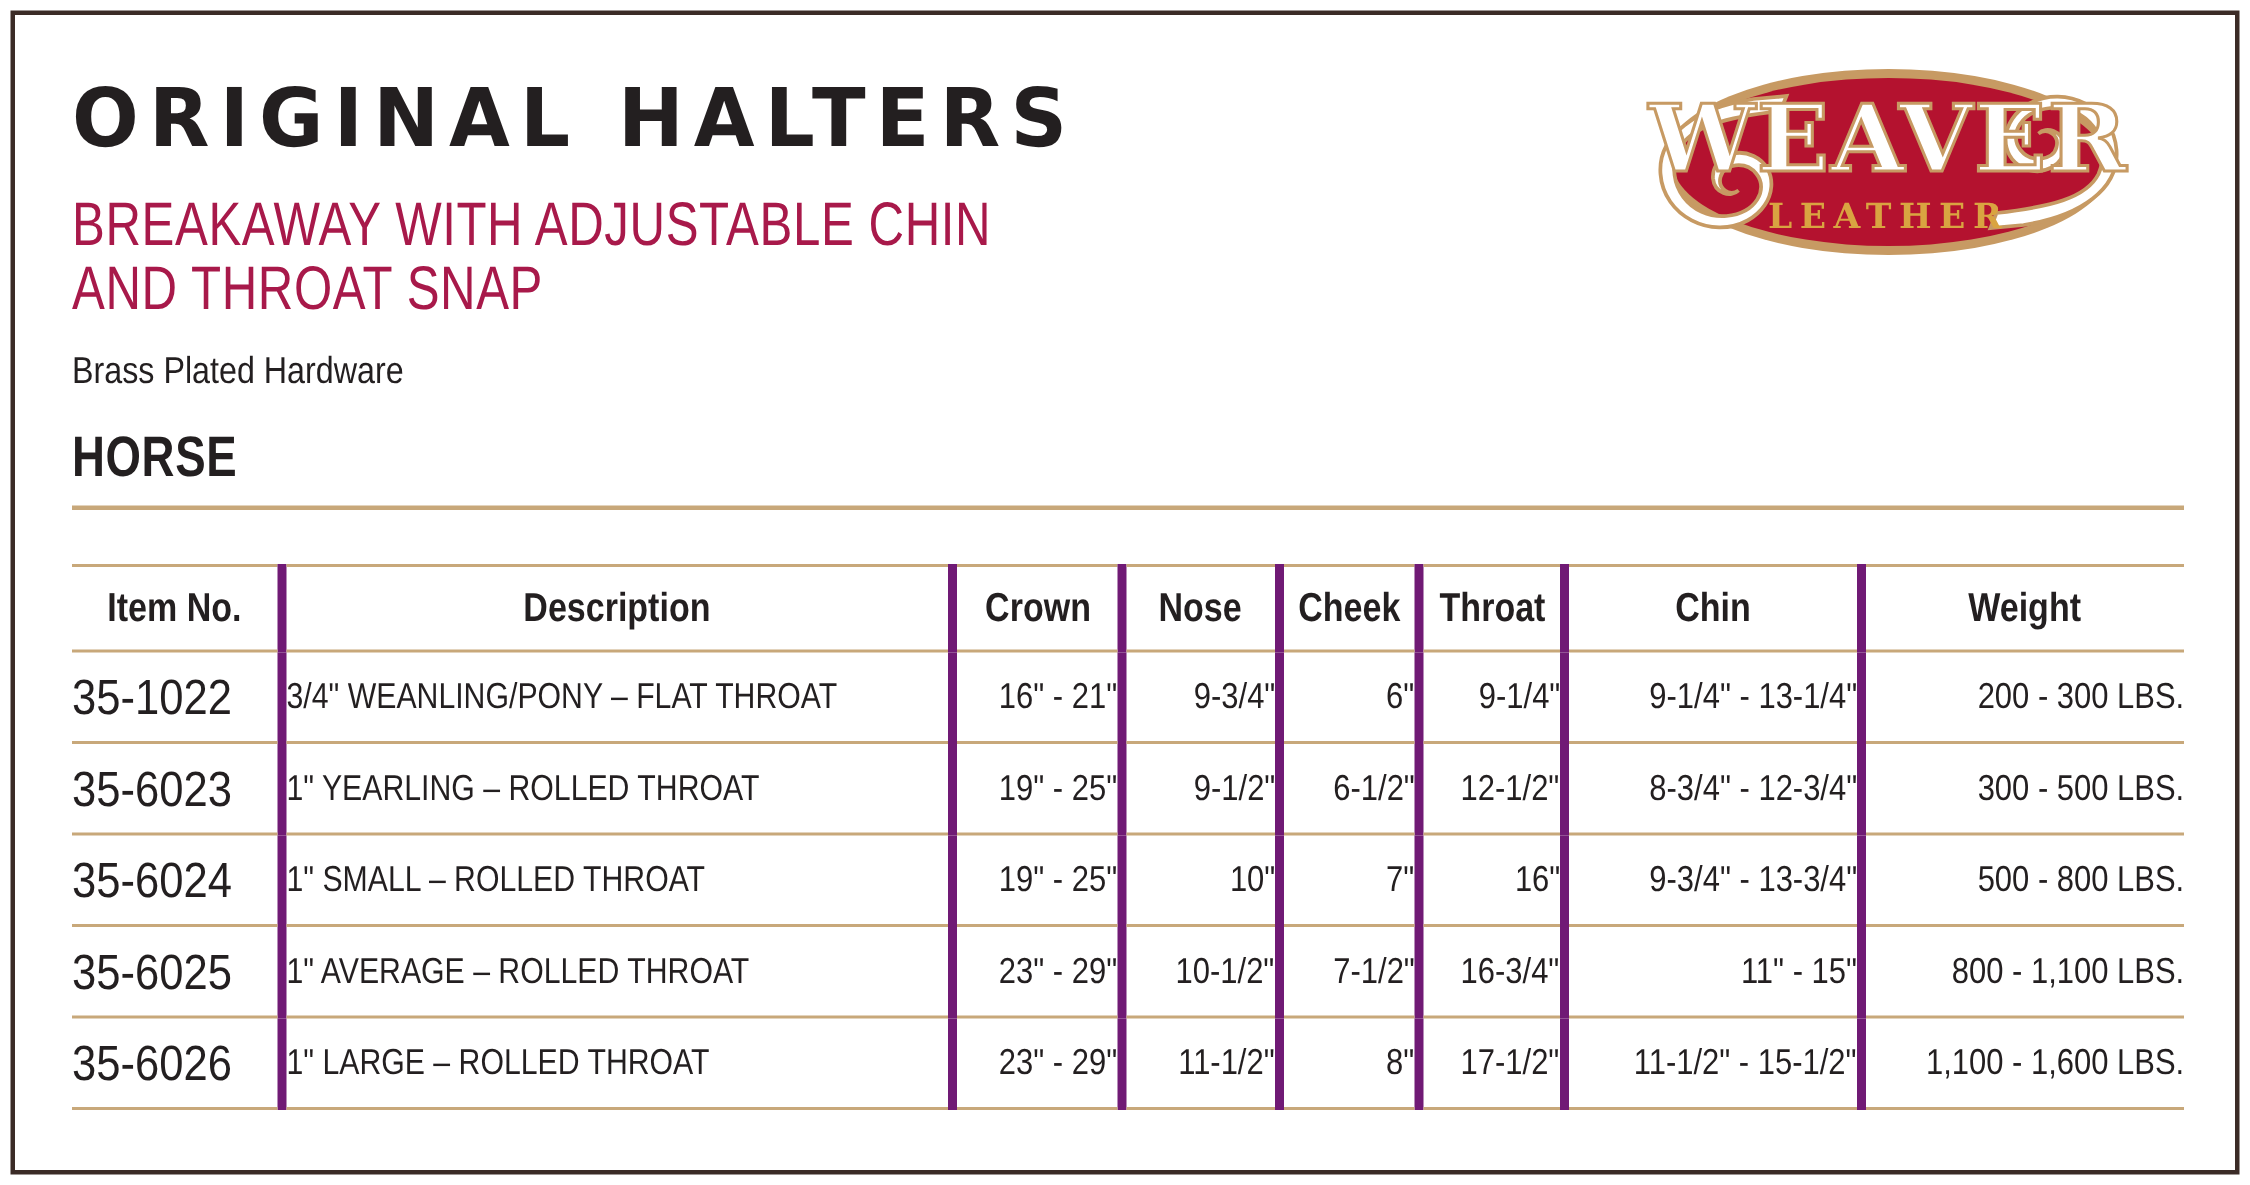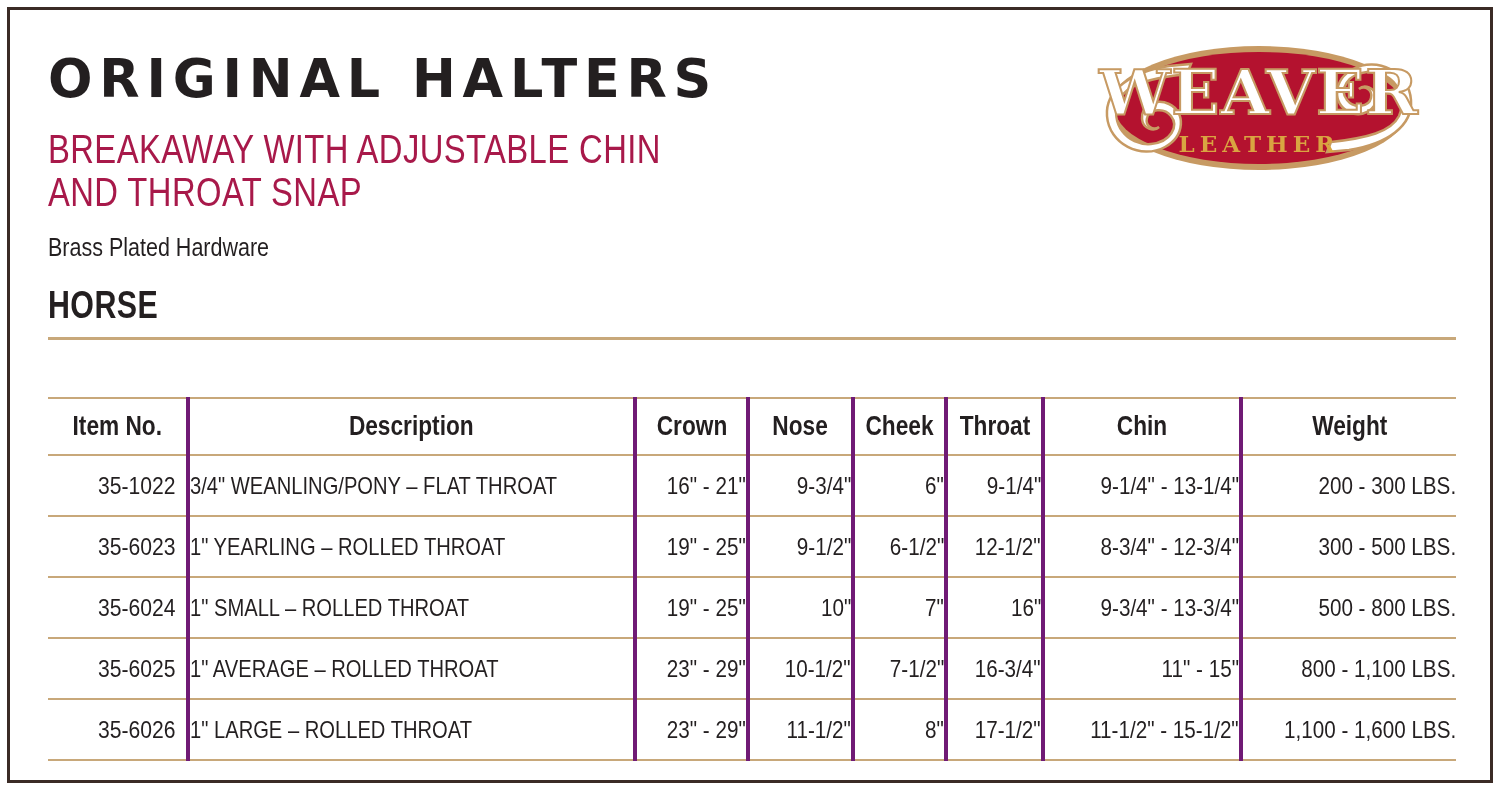--- a/index.html
+++ b/index.html
@@ -107,7 +107,7 @@
     position: absolute;
     left: 0;
     right: 0;
-    top: 345px;
+    top: 324px;
   }
   table.spec {
     border-collapse: collapse;

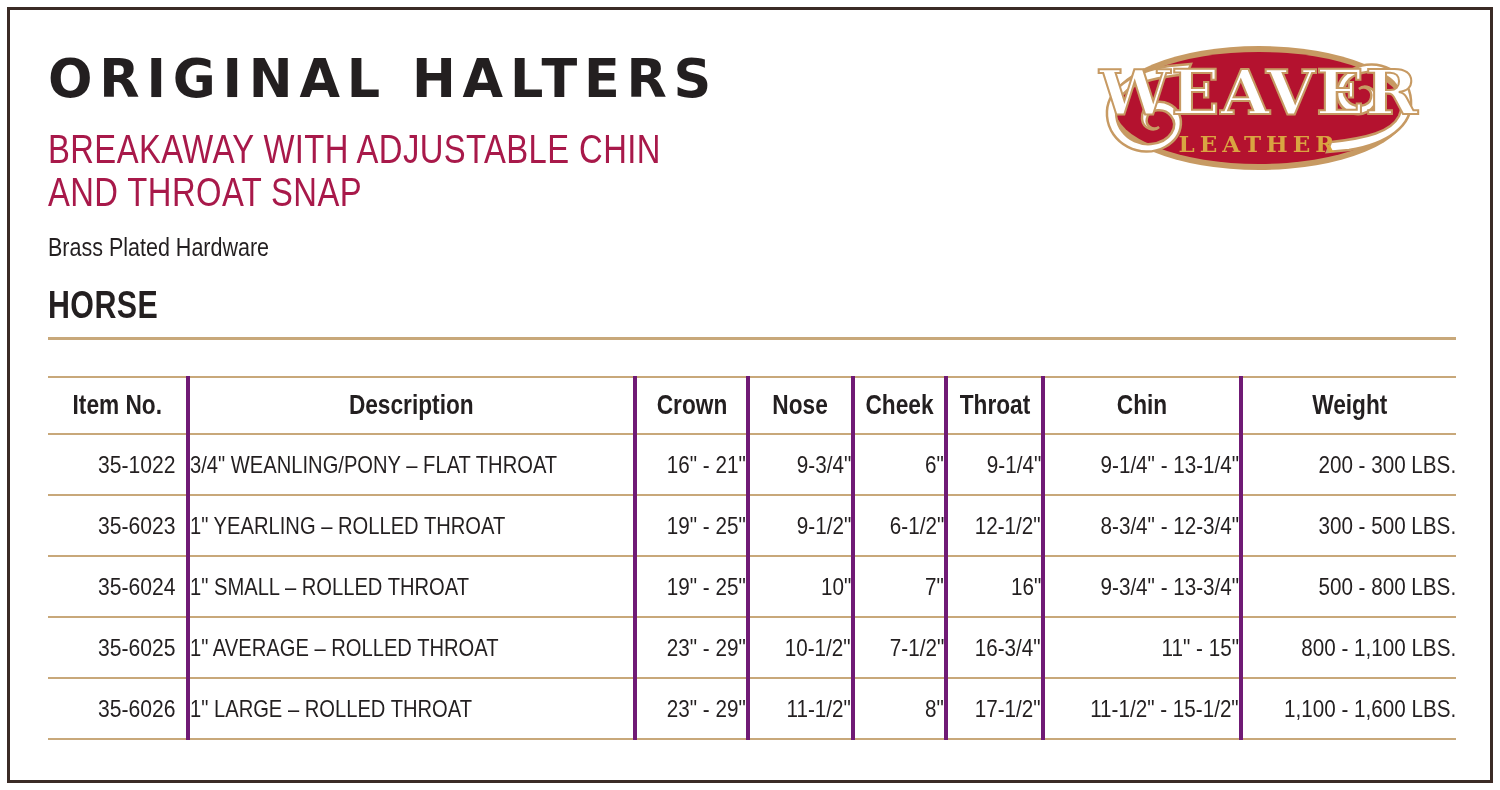--- a/index.html
+++ b/index.html
@@ -126,7 +126,7 @@
   }
   
   table.spec td + td,
-  table.spec th + th { border-left: 4px solid #701a75; }
+  table.spec th + th { border-left: 6px solid #701a75; }
   table.spec th { border-left-color: transparent; }
 
   table.spec thead th {

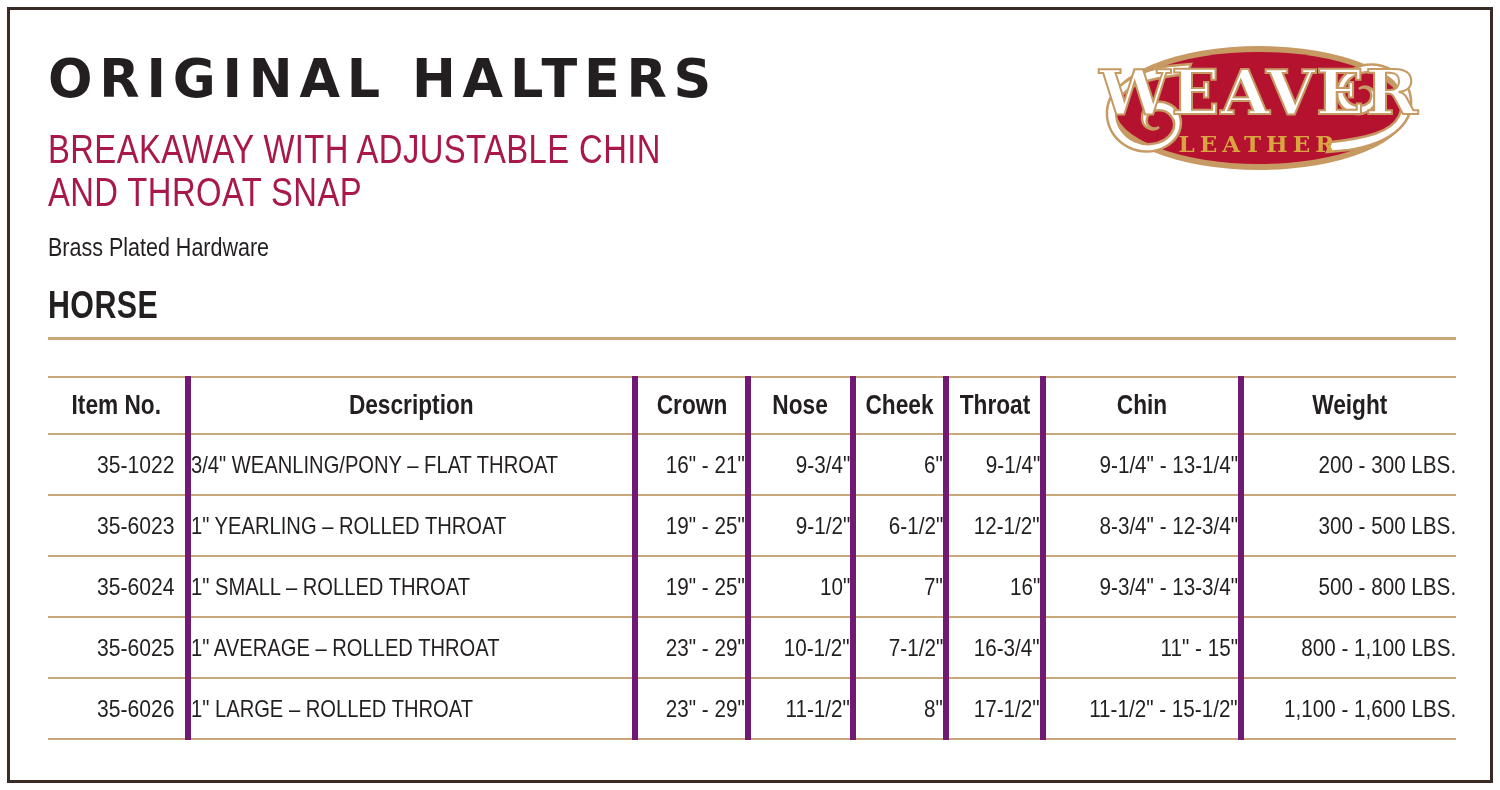--- a/index.html
+++ b/index.html
@@ -143,11 +143,11 @@
   }
 
   td.item {
-    text-align: right;
+    text-align: left;
     padding-left: 10px;
     color: #a8194a;
     font-weight: 700;
-    font-size: 24px;
+    font-size: 33px;
   }
   td.item .v {
     display: inline-block;

